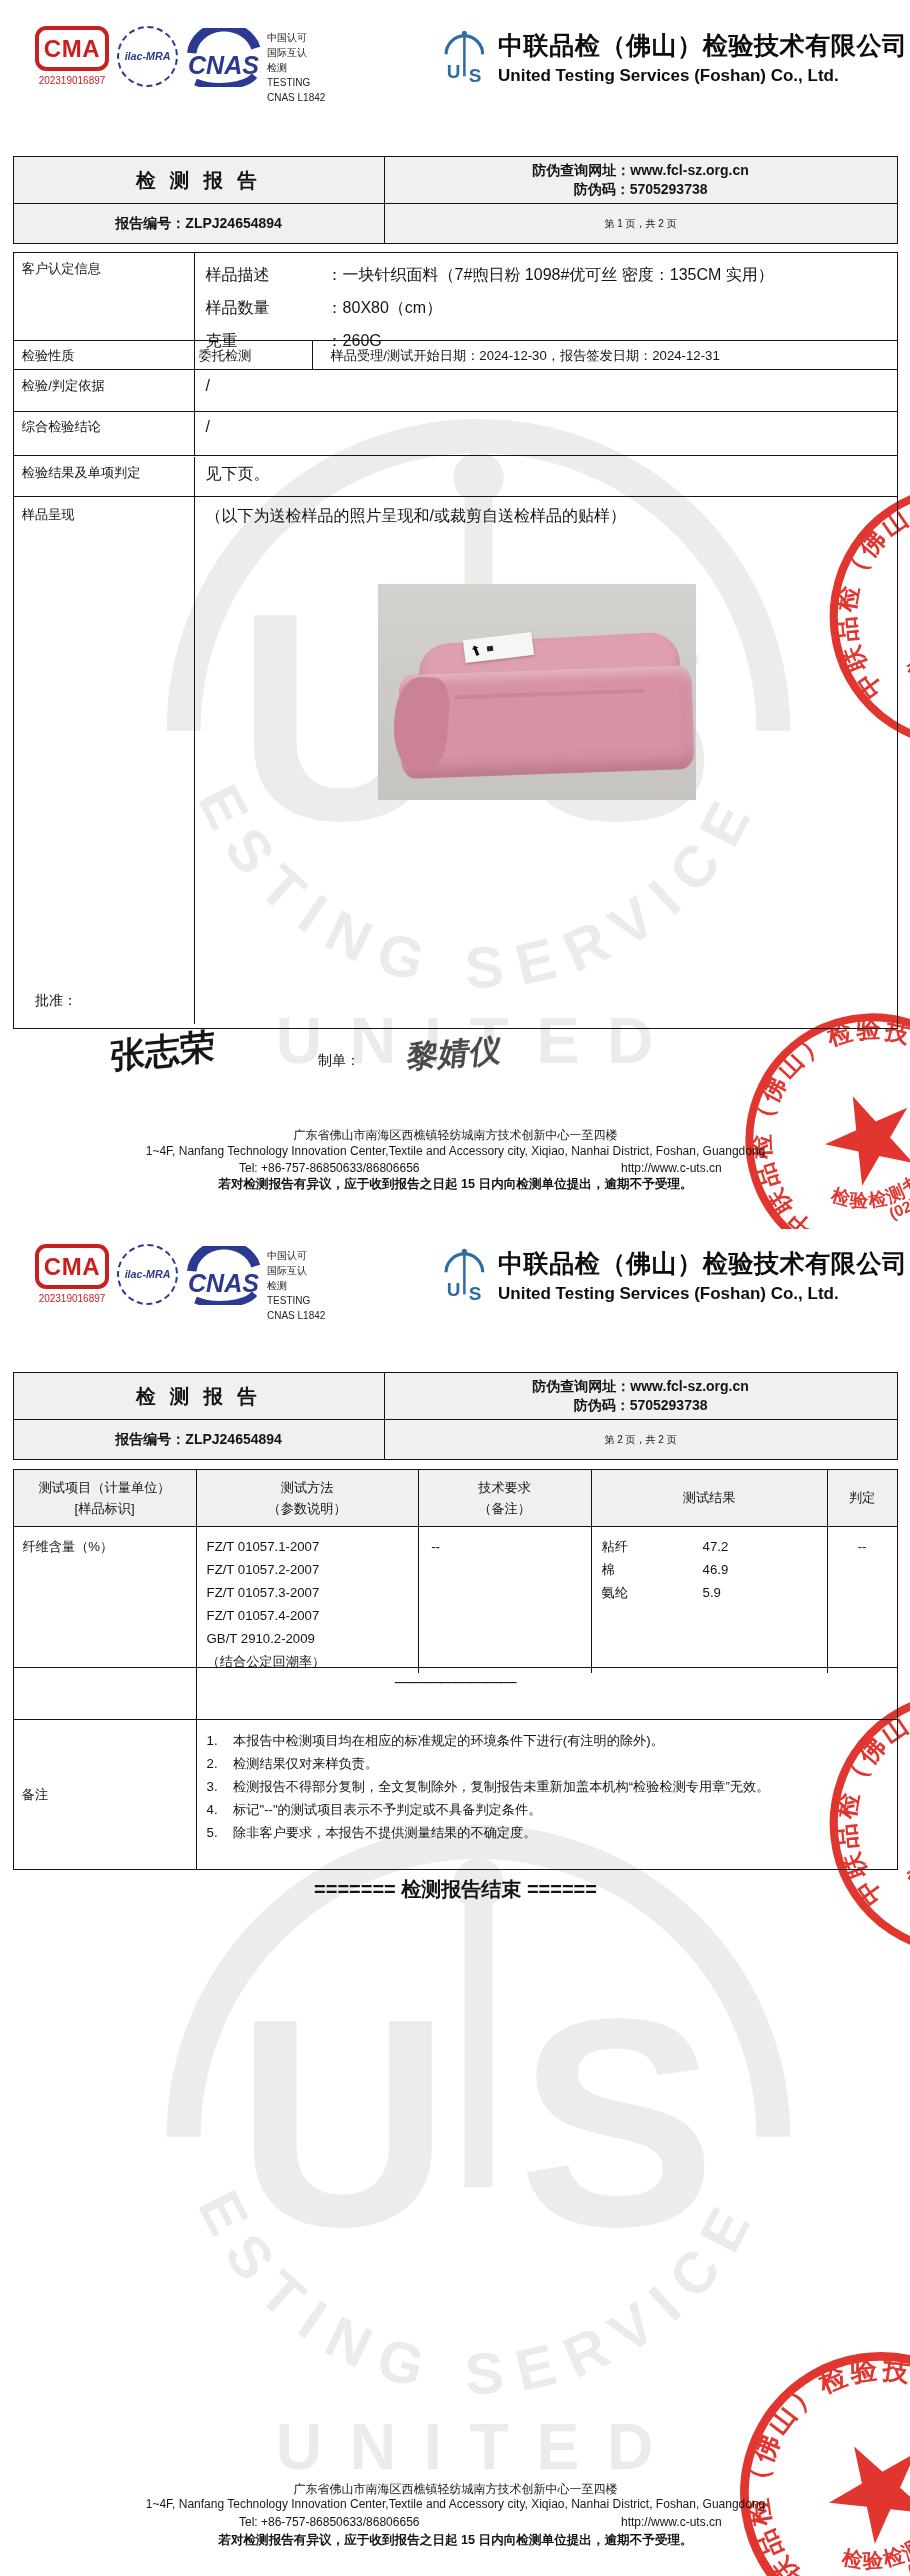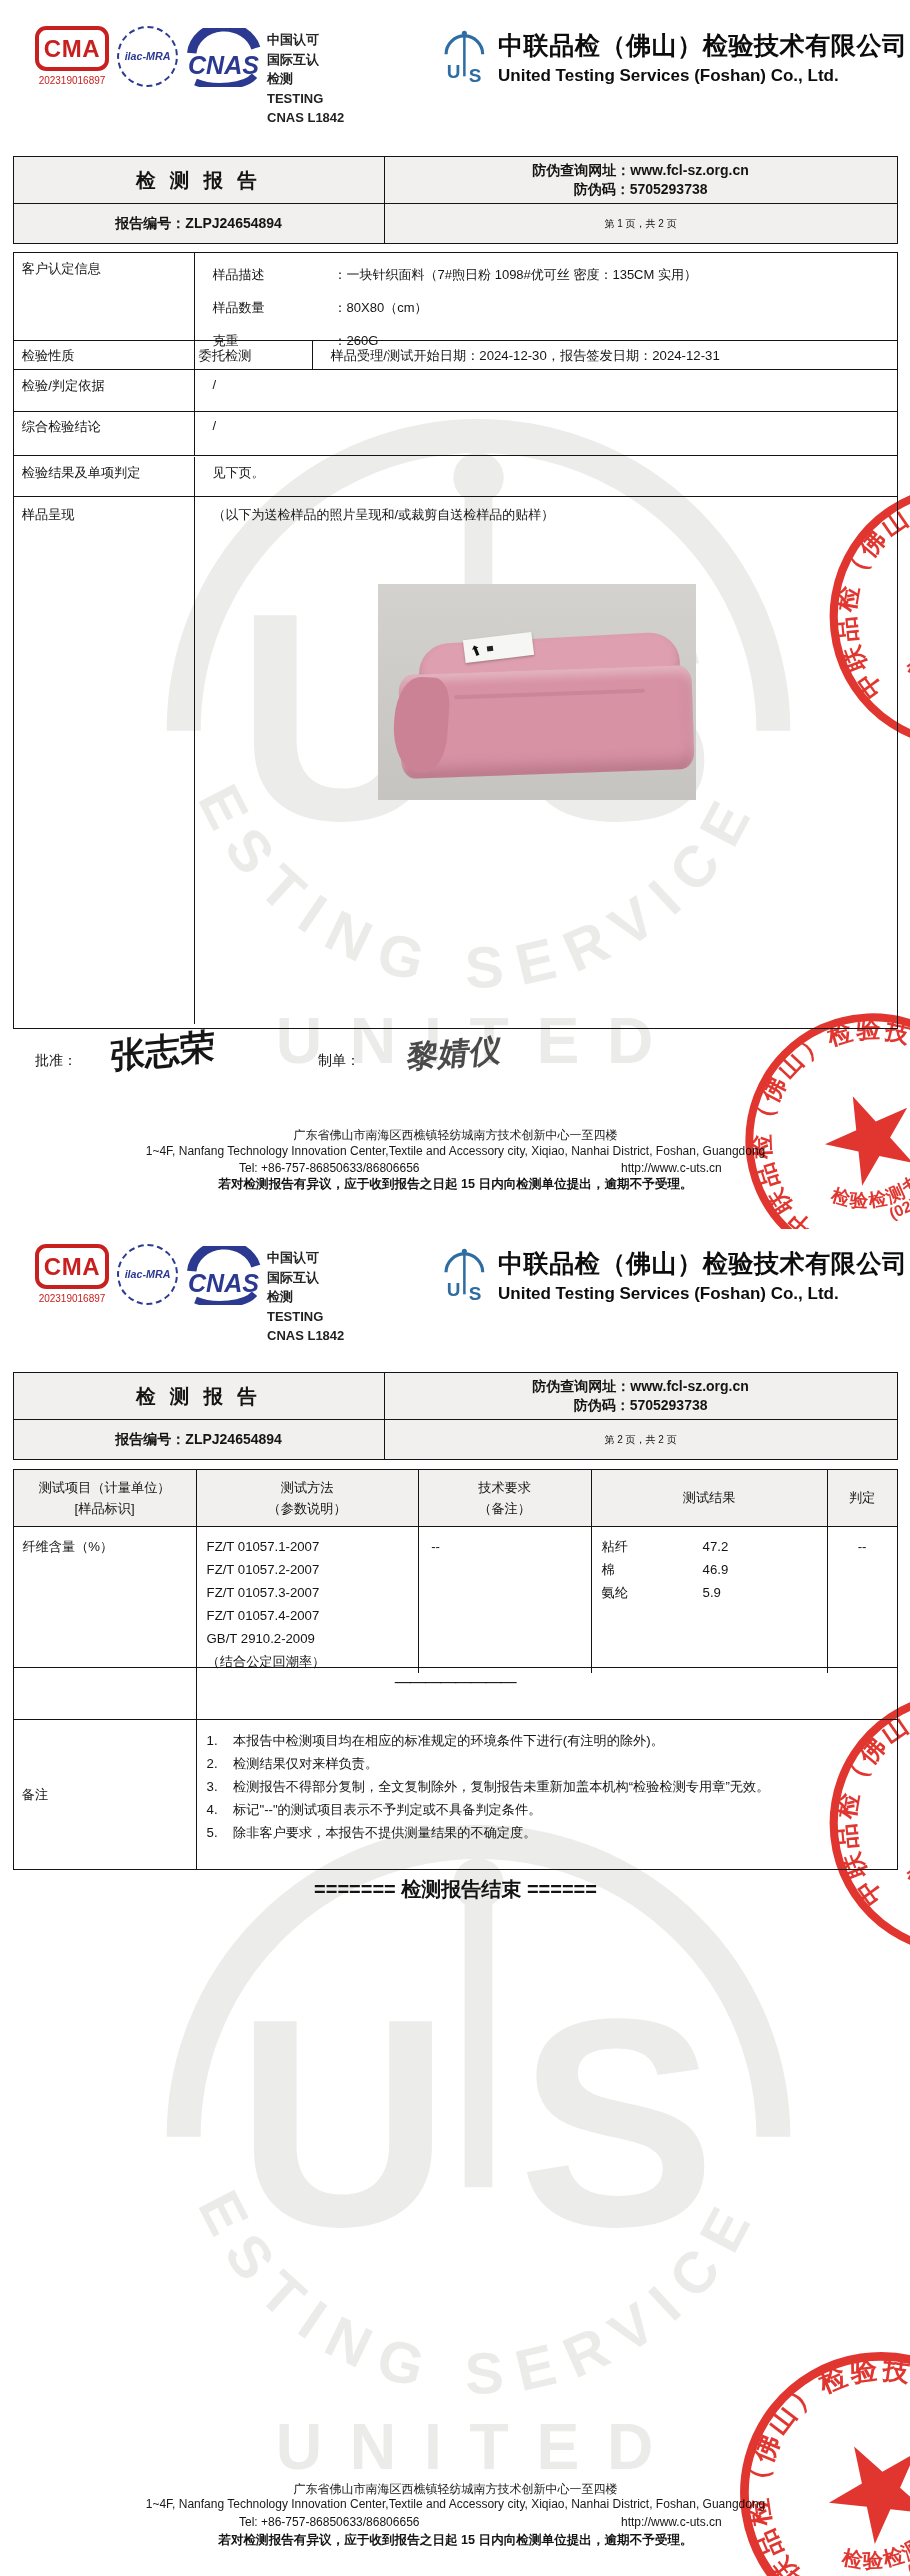--- a/index.html
+++ b/index.html
@@ -19,7 +19,7 @@
   .ilac { left:117px; top:0.6px; width:61px; height:61px; border:2.5px dashed #2b3990; border-radius:50%;
           display:flex; align-items:center; justify-content:center; }
   .ilac span { color:#2b3990; font-weight:bold; font-style:italic; font-size:10.7px; }
-  .accr { left:267px; top:5px; font-size:13px; line-height:1.5; color:#222;font-weight:bold; }
+  .accr { left:267px; top:5px; font-size:10px; line-height:1.5; color:#222; }
   .company { left:498px; top:3.8px; width:410px; }
   .company .cn { font-size:25px; font-weight:bold; letter-spacing:0.6px; color:#0d0d0d; }
   .company .en { font-size:17px; font-weight:bold; margin-top:4.4px; color:#0d0d0d; }

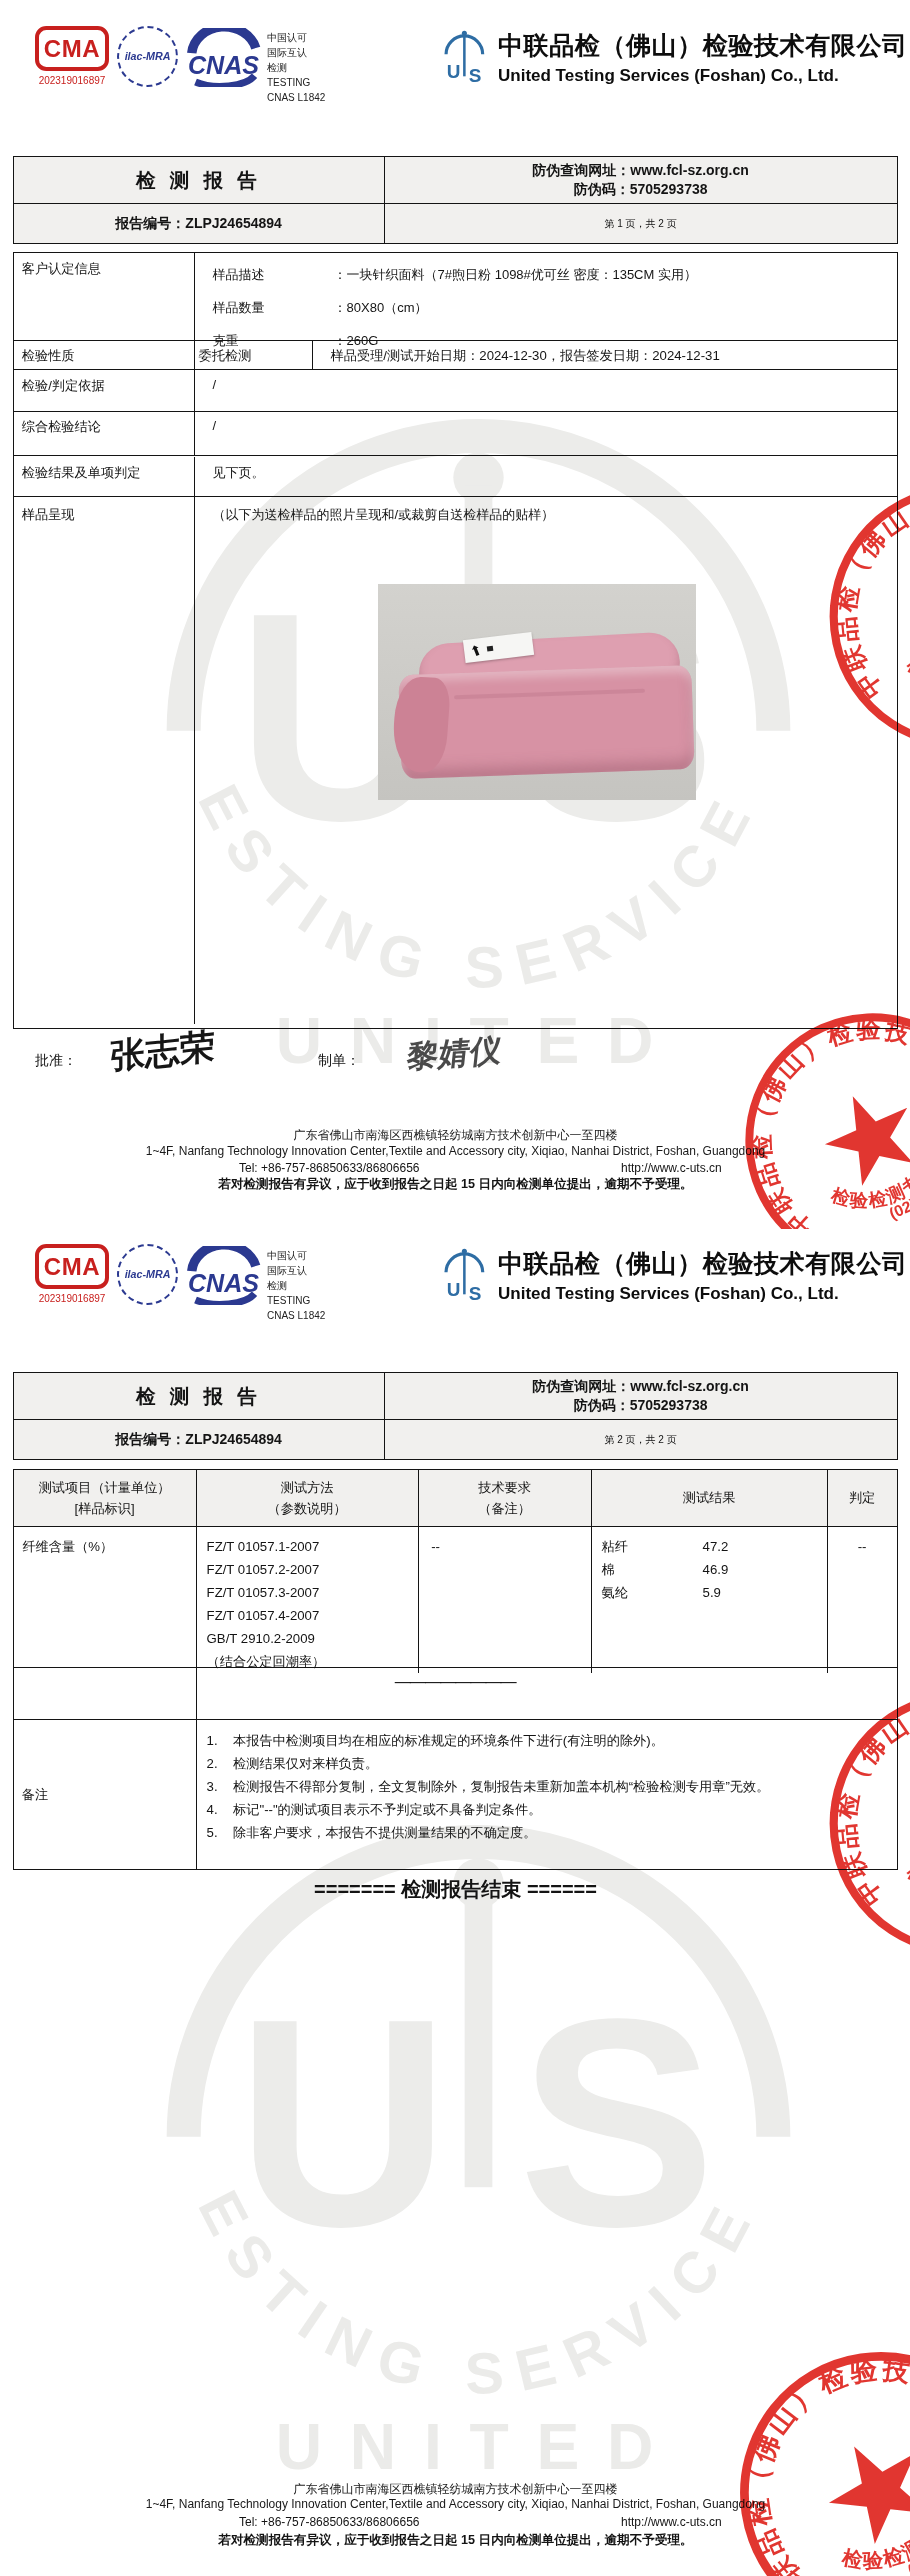--- a/index.html
+++ b/index.html
@@ -41,7 +41,7 @@
   .irow { position:absolute; left:0; right:0; }
   .lab { position:absolute; left:0; top:0; bottom:0; width:181px; border-right:1.3px solid #141414;
          padding:7px 5px 0 8.2px; font-size:13.2px; }
-  .con { position:absolute; left:182px; right:0; top:0; bottom:0; padding:7px 0 0 10px; font-size:13px;margin-left:7px; }
+  .con { position:absolute; left:182px; right:0; top:0; bottom:0; padding:7px 0 0 10px; font-size:16px; }
   .mid { position:absolute; left:175px; top:0; bottom:0; width:124px; border-right:1.3px solid #141414;
          padding:6.3px 0 0 10px; font-size:13.2px; }
   .con2 { position:absolute; left:307px; right:0; top:0; bottom:0; padding:6.3px 0 0 10px; font-size:13.2px; }

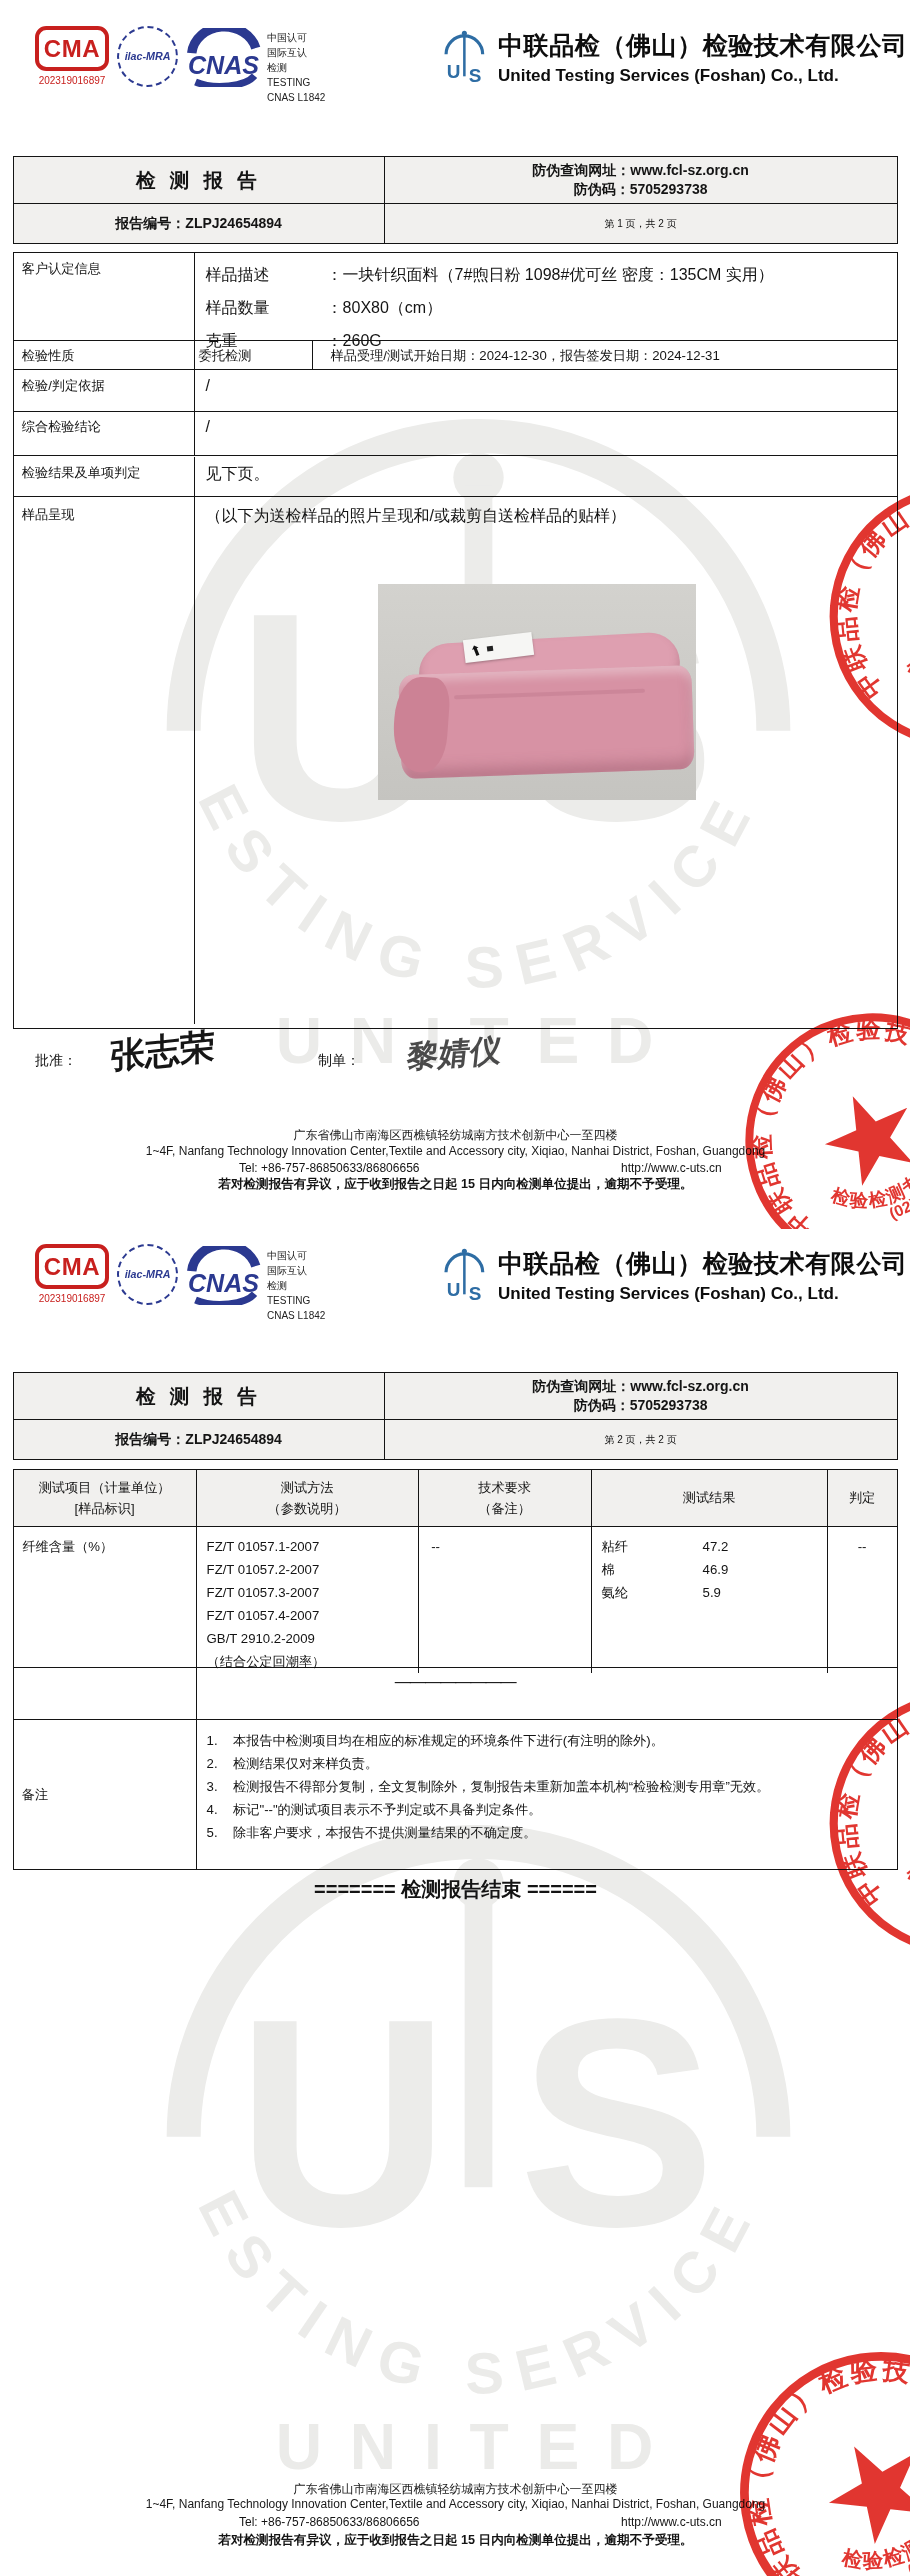--- a/index.html
+++ b/index.html
@@ -235,7 +235,7 @@
     </div>
   </div>
 
-  <span class="sig-label" style="left:35px; top:1052px;">批准：</span>
+  <span class="sig-label" style="left:35px; top:992px;">批准：</span>
   <span class="sig-name" id="sig1">张志荣</span>
   <span class="sig-label" style="left:318px; top:1052px;">制单：</span>
   <span class="sig-name" id="sig2">黎婧仪</span>

